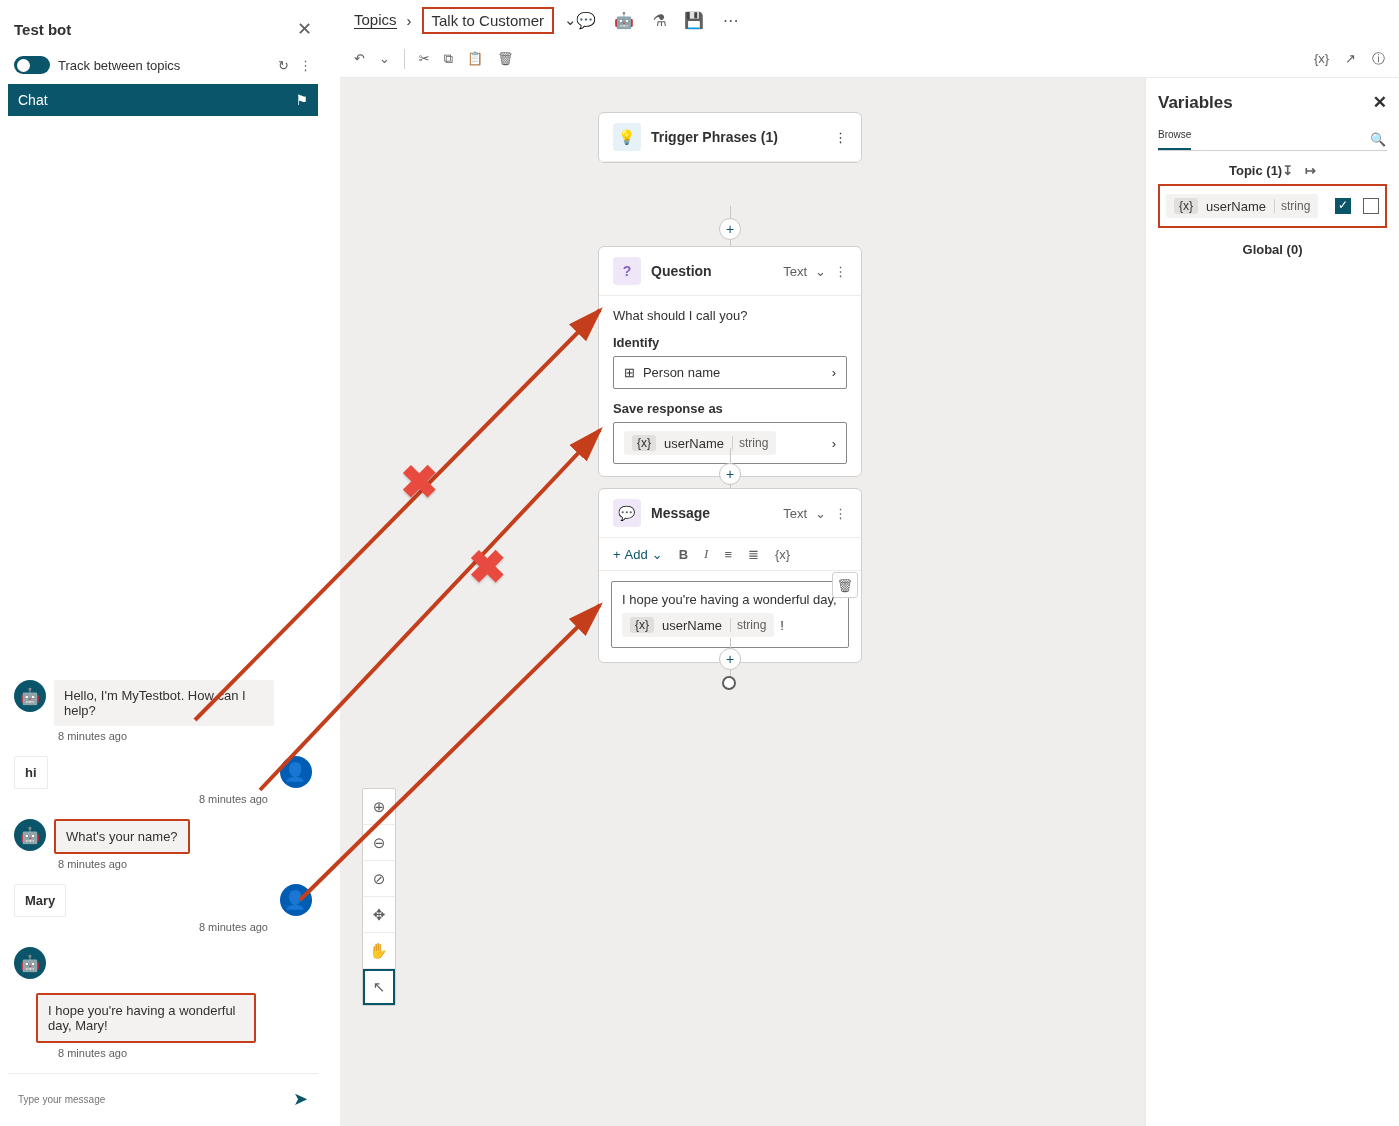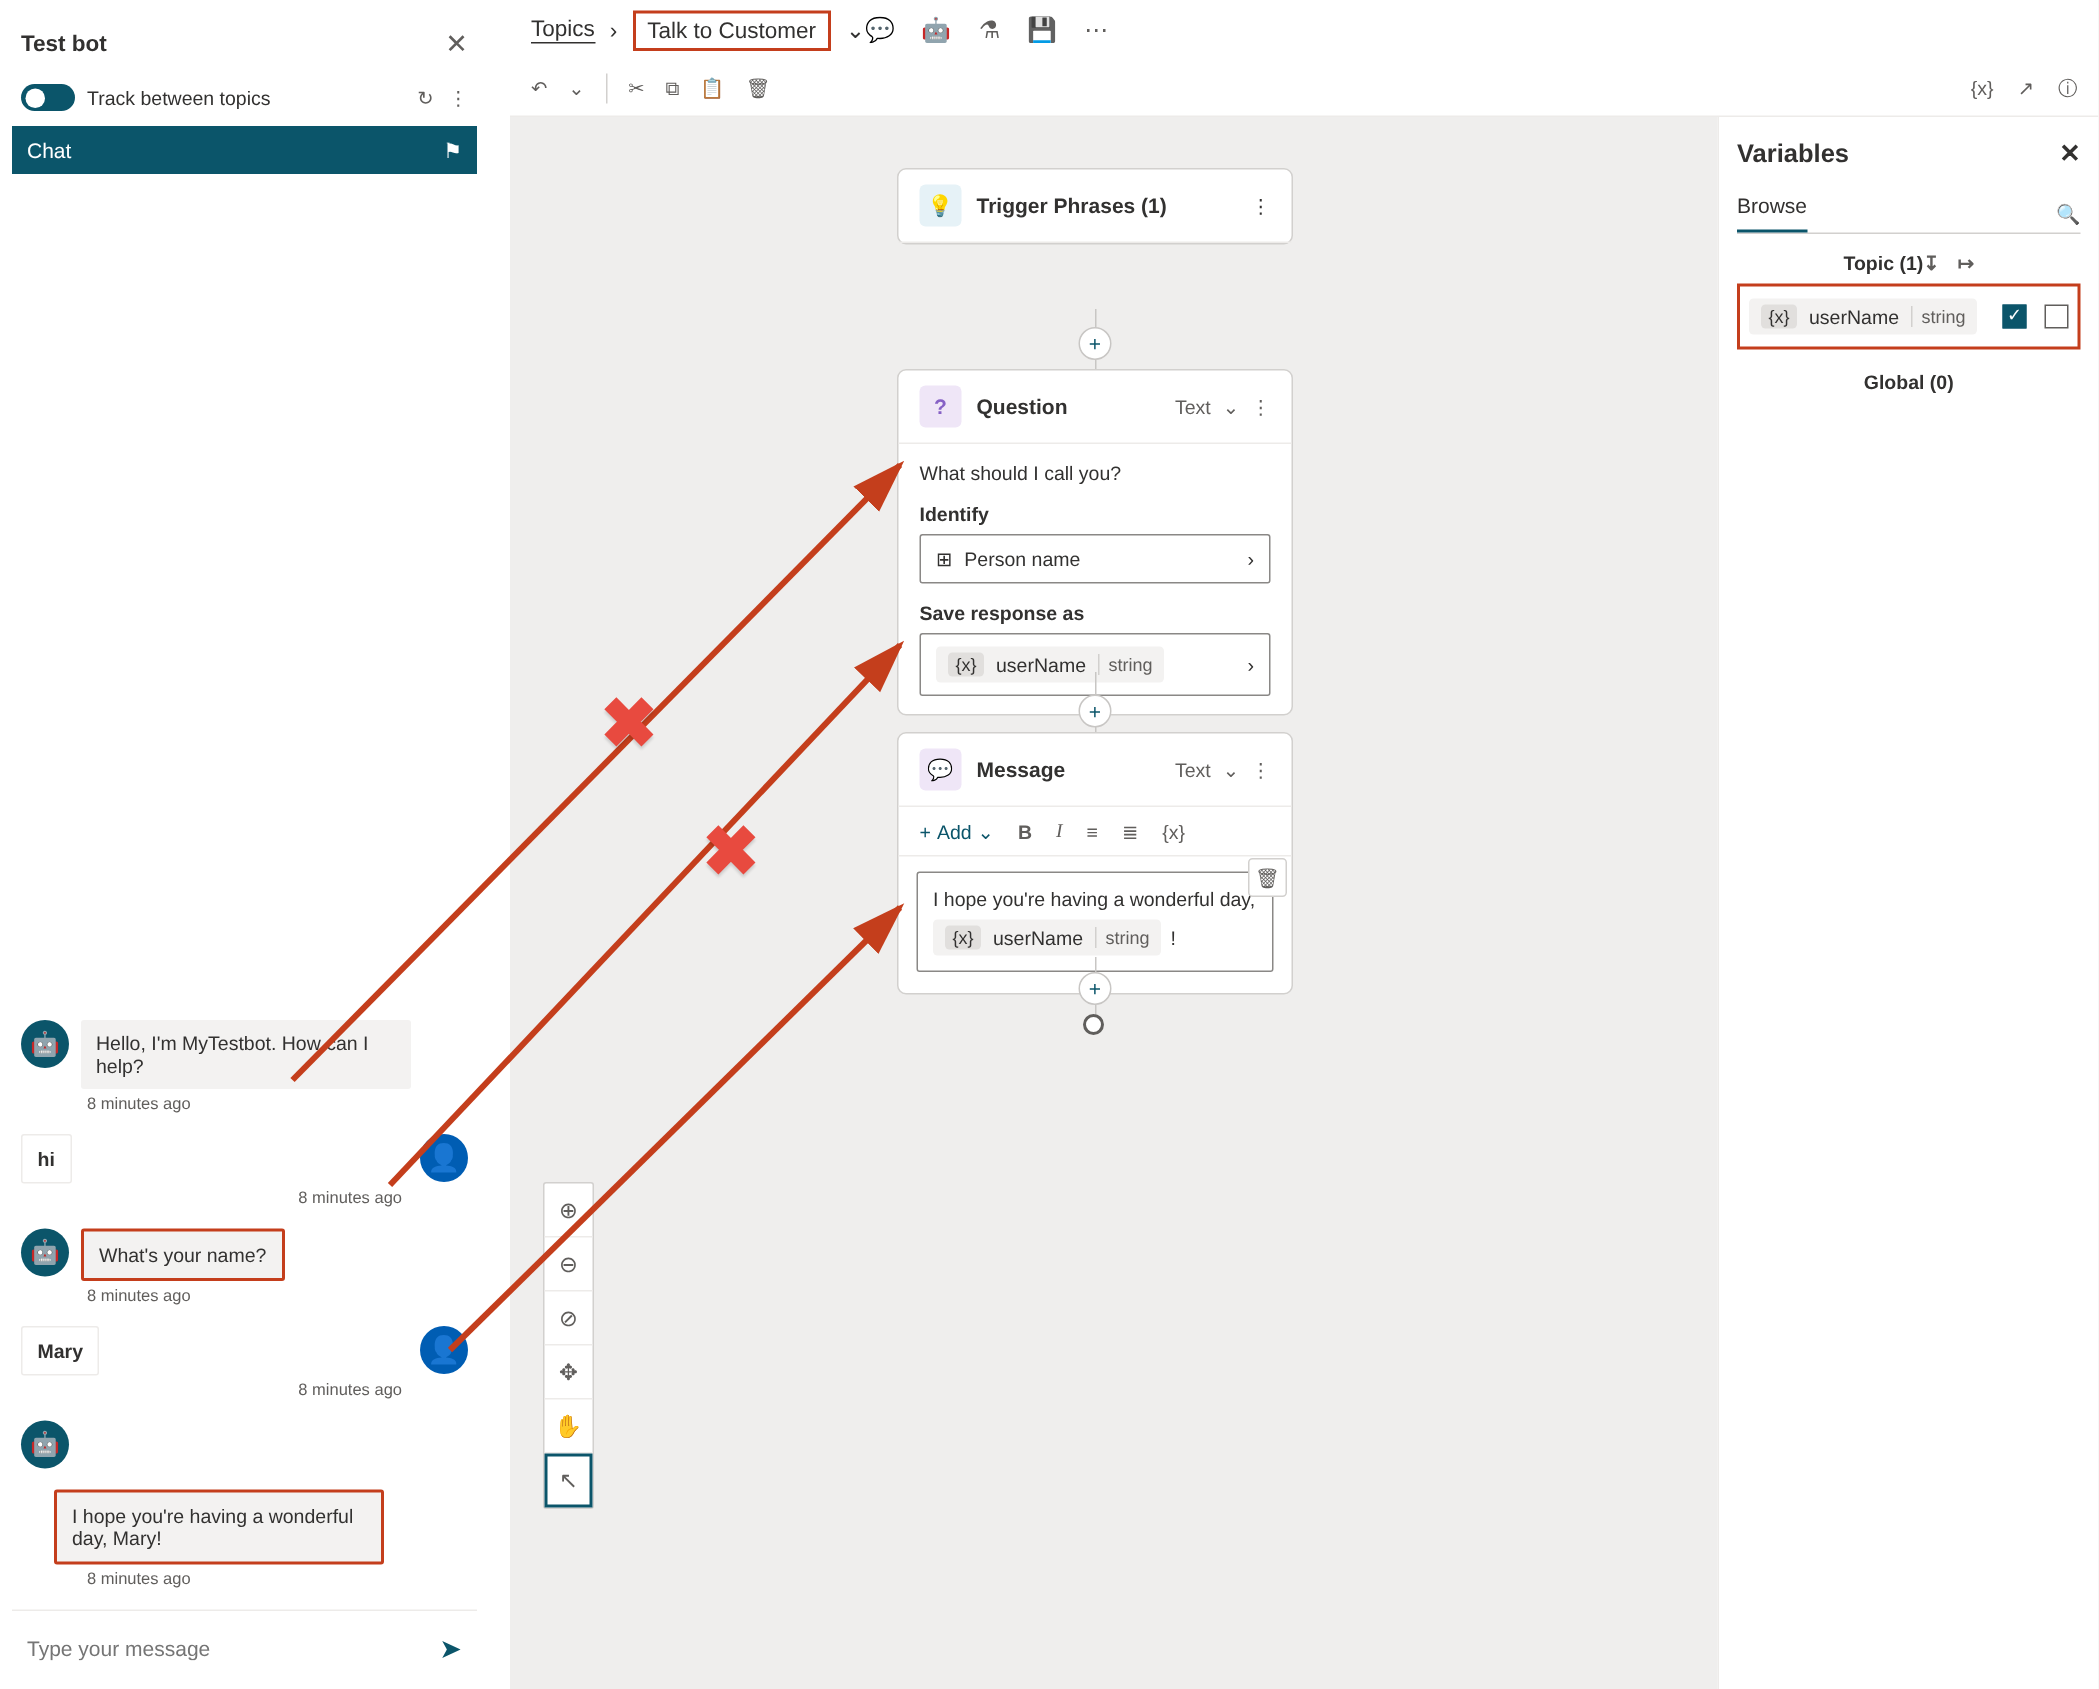--- a/index.html
+++ b/index.html
@@ -87,7 +87,7 @@
 .var-panel { position: absolute; right: 0; top: 78px; width: 254px; bottom: 0; background: #fff; border-left: 1px solid #edebe9; padding: 14px 12px; }
 .vp-header { display: flex; justify-content: space-between; align-items: center; font-size: 17px; font-weight: 600; }
 .vp-tabs { margin-top: 16px; display: flex; justify-content: space-between; align-items: center; border-bottom: 1px solid #d2d0ce; }
-.vp-tab { border-bottom: 2px solid #0b556a; padding-bottom: 8px; font-size: 14px; text-align: right; }
+.vp-tab { border-bottom: 2px solid #0b556a; padding-bottom: 8px; font-size: 10px; text-align: right; }
 .vp-section { font-weight: 600; margin-top: 12px; display: flex; justify-content: center; }
 .vp-row { border: 2px solid #c43e1c; padding: 8px 6px; margin-top: 6px; display: flex; align-items: center; justify-content: space-between; }
 .chk { width: 16px; height: 16px; border: 1px solid #605e5c; display: inline-block; }

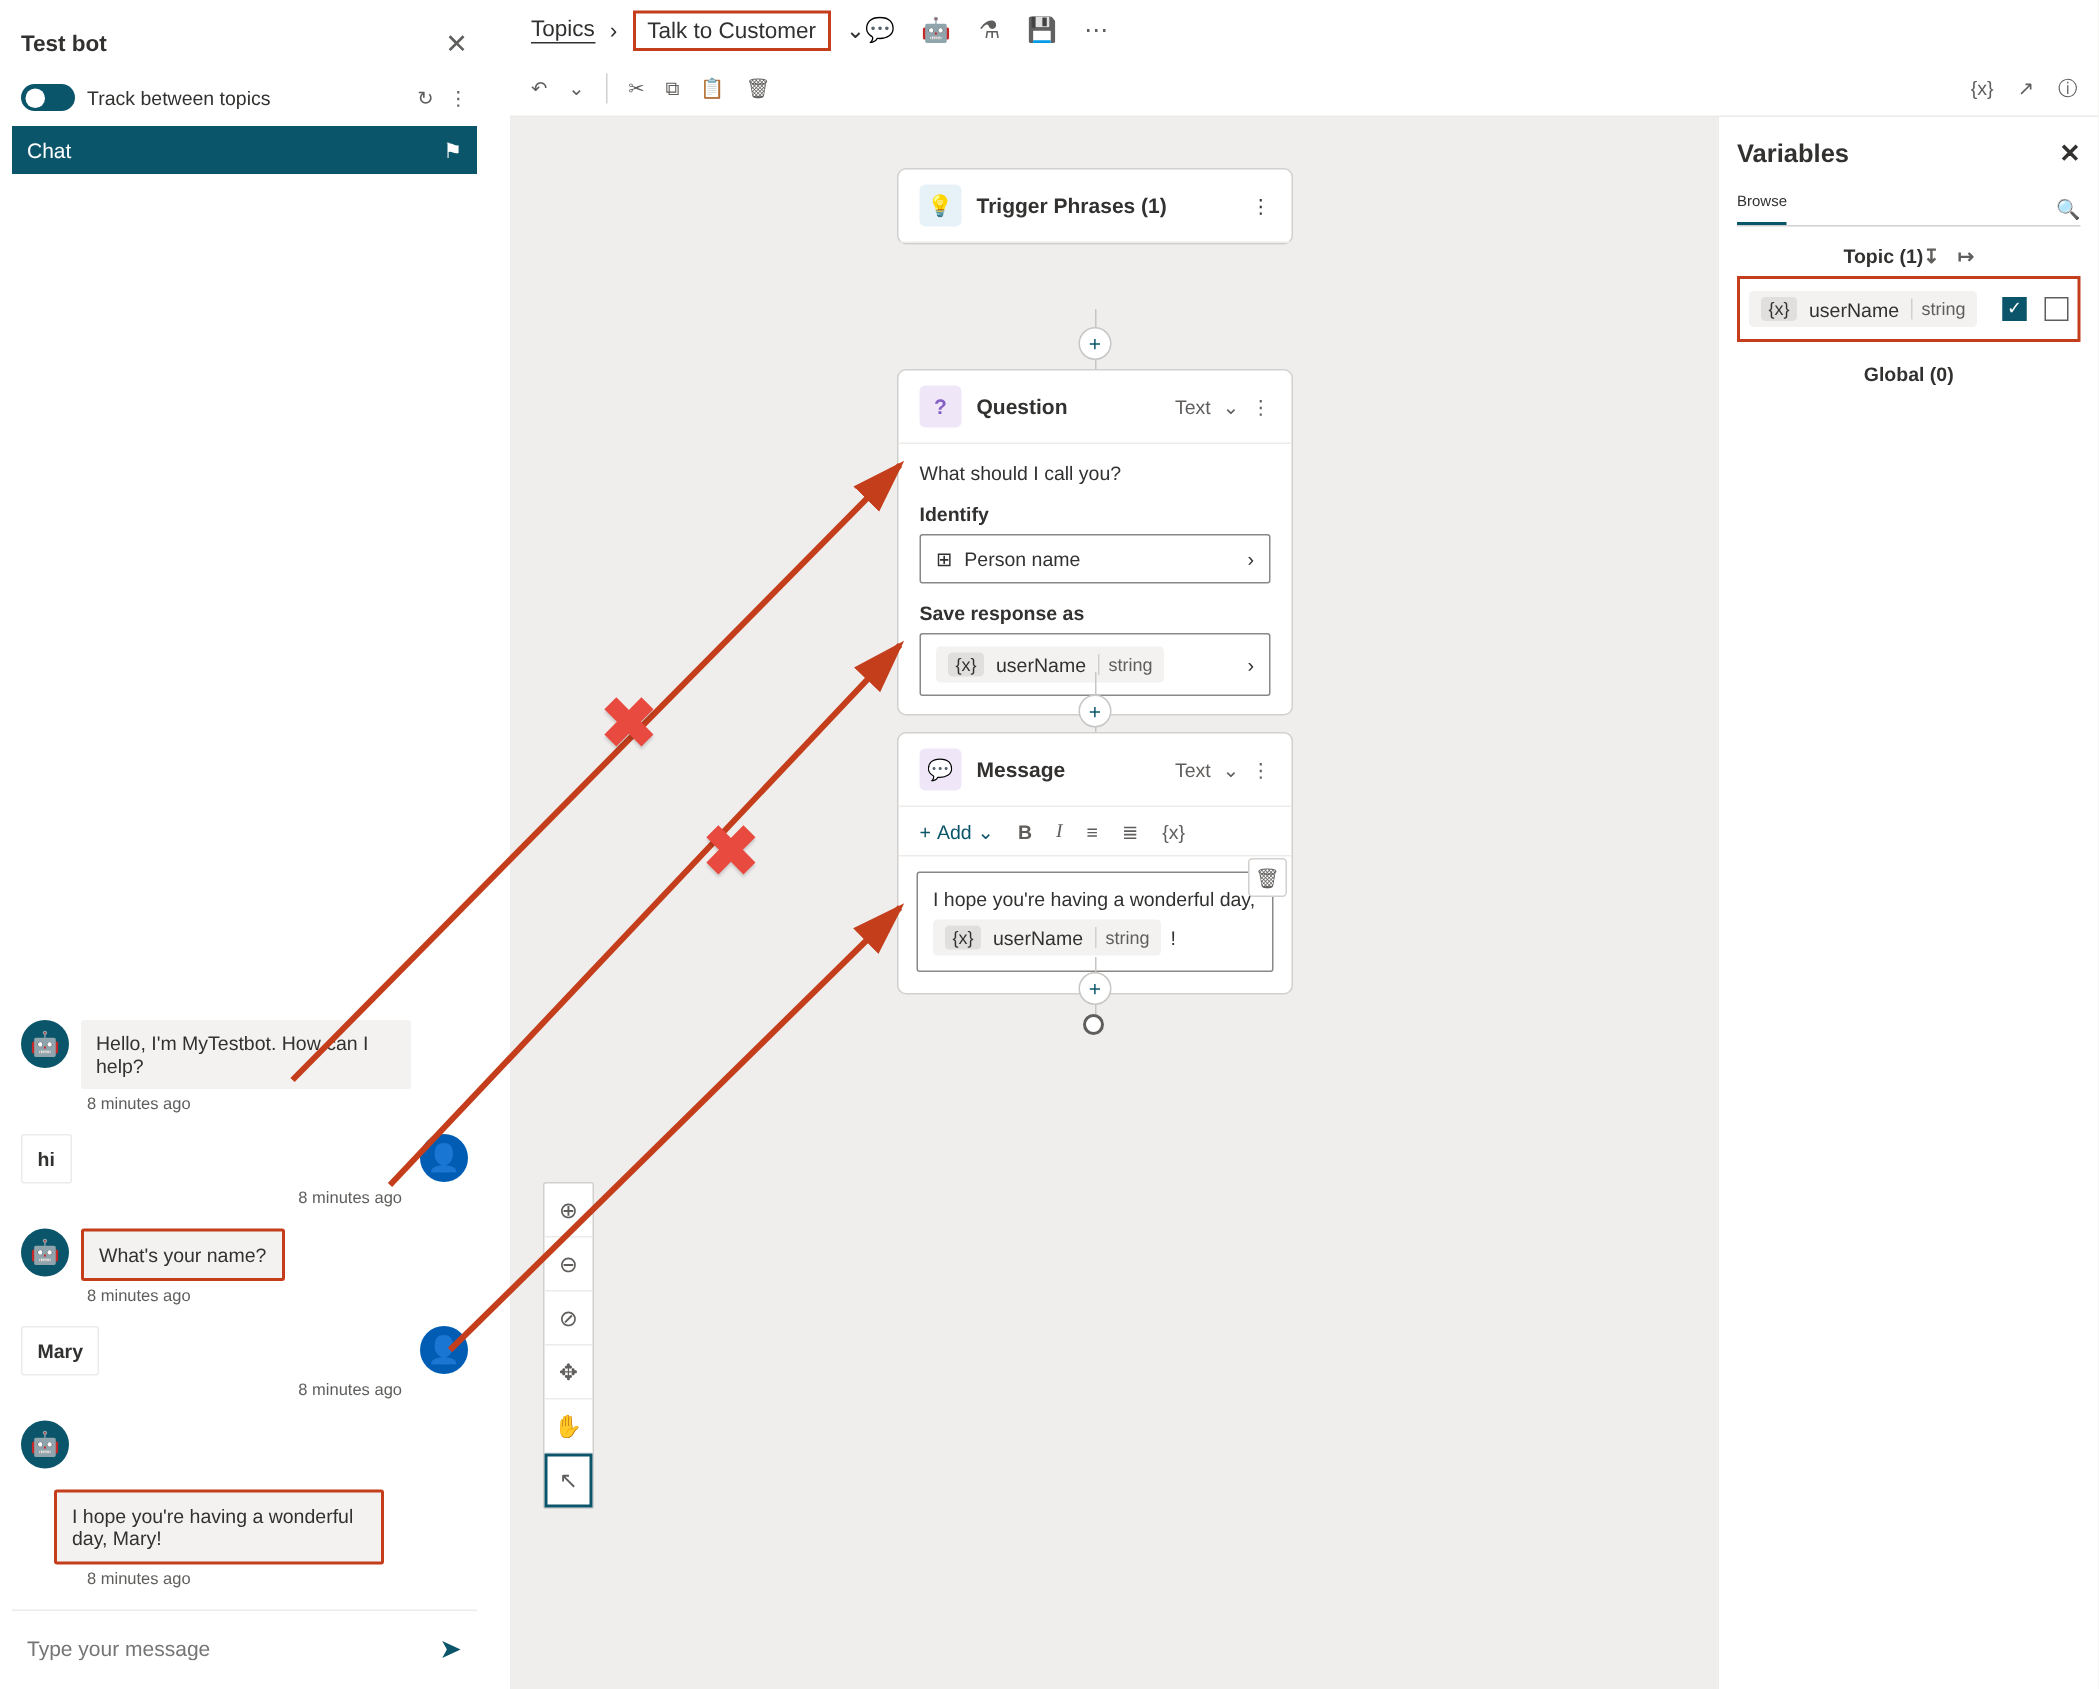--- a/index.html
+++ b/index.html
@@ -45,7 +45,7 @@
 .ts.right { text-align: right; margin-right: 50px; margin-left: 0; }
 .hl { border: 2px solid #c43e1c; }
 .input-row { border-top: 1px solid #edebe9; padding: 14px 10px; display: flex; align-items: center; justify-content: space-between; color: #605e5c; }
-.input-row input { border: none; outline: none; font-size: 14px; flex: 1; }
+.input-row input { border: none; outline: none; font-size: 10px; flex: 1; }
 
 
 .main { position: absolute; left: 340px; top: 0; right: 0; bottom: 0; }

